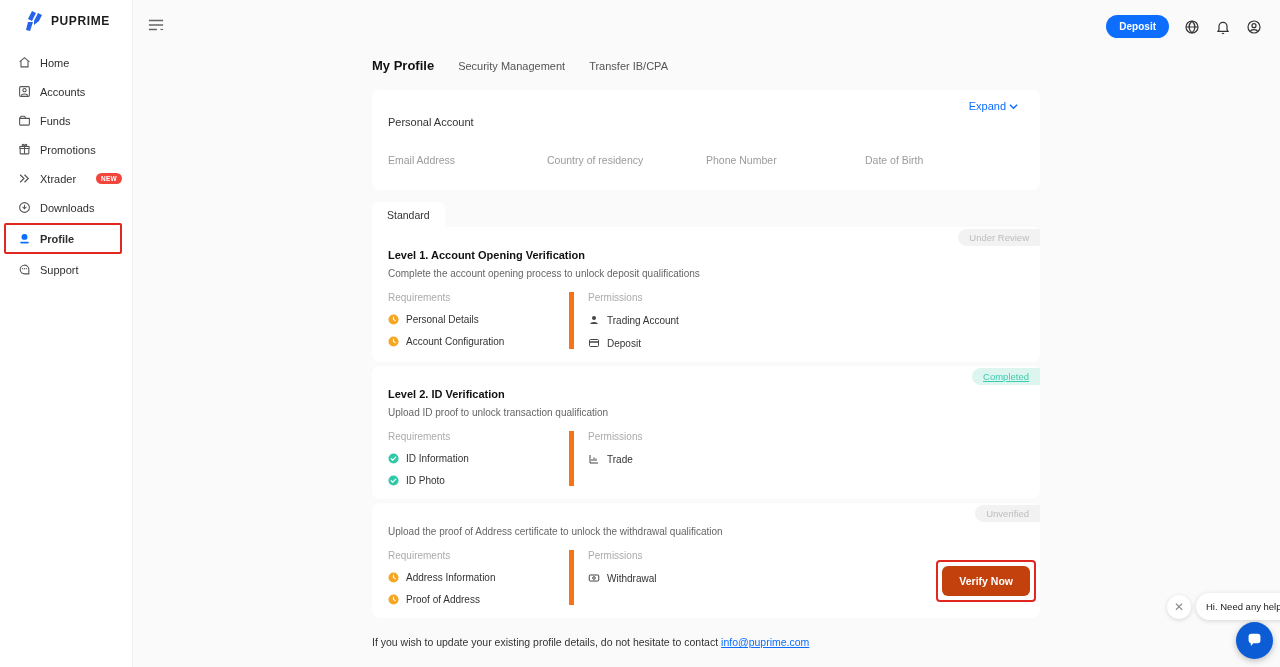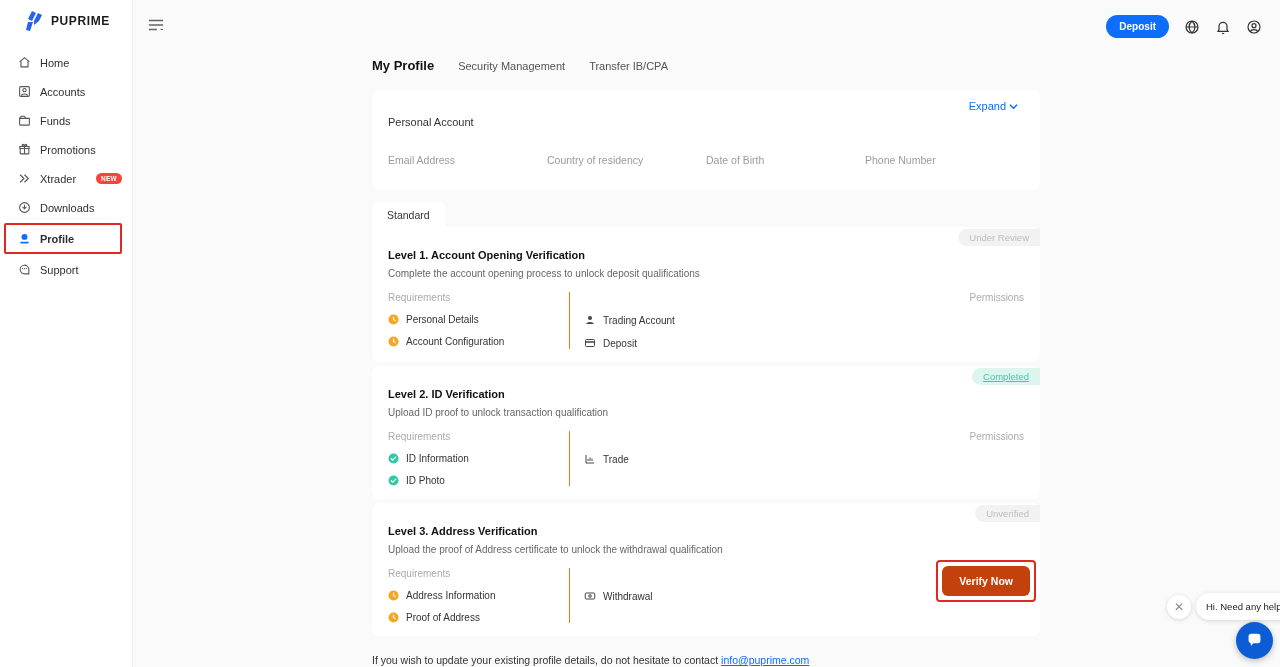--- a/index.html
+++ b/index.html
@@ -195,8 +195,8 @@
       <div class="field-grid">
         <span class="field-label">Email Address</span>
         <span class="field-label">Country of residency</span>
+        <span class="field-label">Phone Number</span>
         <span class="field-label">Date of Birth</span>
-        <span class="field-label">Phone Number</span>
       </div>
     </section>
 

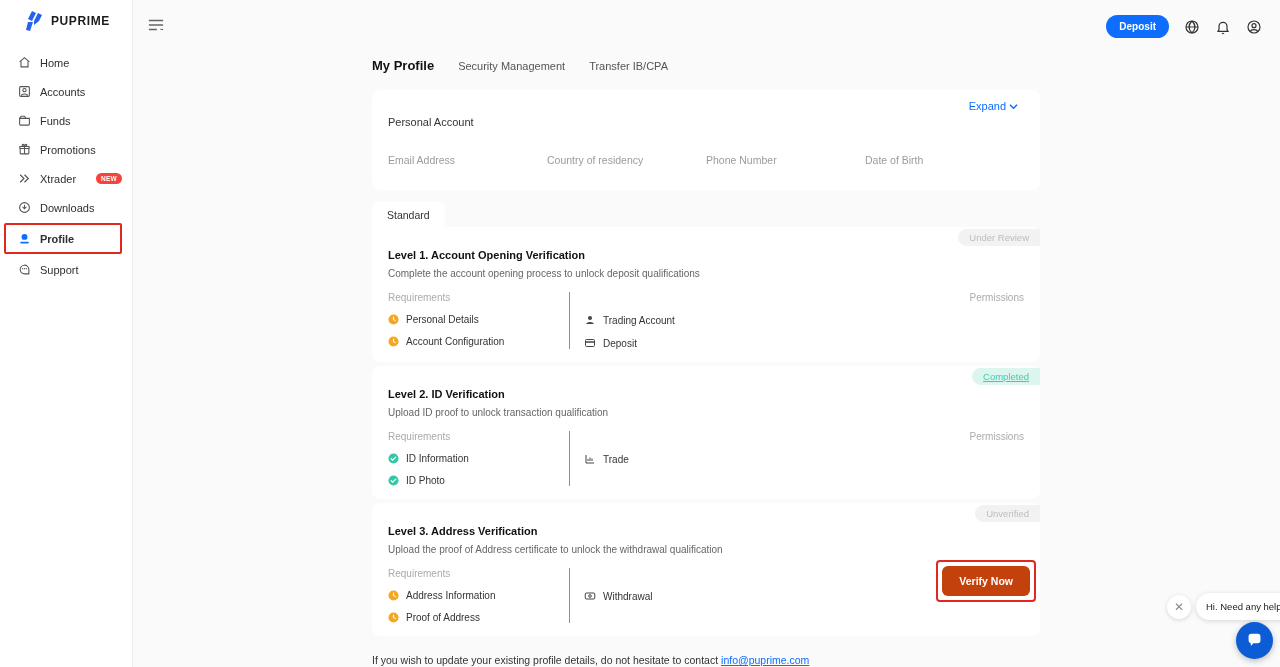--- a/index.html
+++ b/index.html
@@ -51,7 +51,7 @@
   .level-title { font-size:11px; font-weight:bold; color:#111; margin-top:6px; }
   .level-desc { font-size:10px; color:#666; margin-top:7px; }
   .level-cols { display:grid; grid-template-columns:181px 1fr; margin-top:13px; }
-  .col-perm { border-left:1px solid #f97316; padding-left:14px;text-align:right; }
+  .col-perm { border-left:5px solid #f97316; padding-left:14px; }
   .col-label { font-size:10px; color:#ababab; }
   .item-row { display:flex; align-items:center; gap:7px; margin-top:11px; font-size:10px; color:#333; }
   .item-row .ic { width:12px; height:12px; color:#444; flex:0 0 12px; }

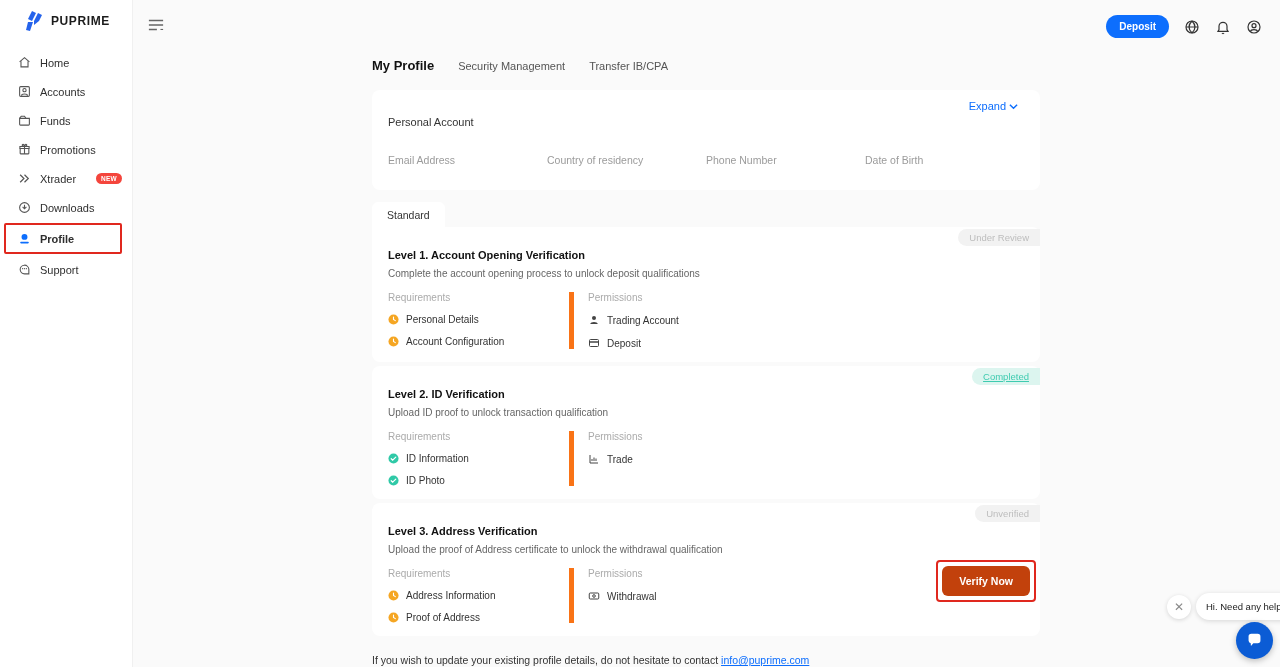--- a/index.html
+++ b/index.html
@@ -285,7 +285,6 @@
     
     <section class="card level-card">
       <span class="status-badge gray">Unverified</span>
-      <div class="level-title">Level 3. Address Verification</div>
       <div class="level-desc">Upload the proof of Address certificate to unlock the withdrawal qualification</div>
       <div class="level-cols">
         <div class="col-req">

